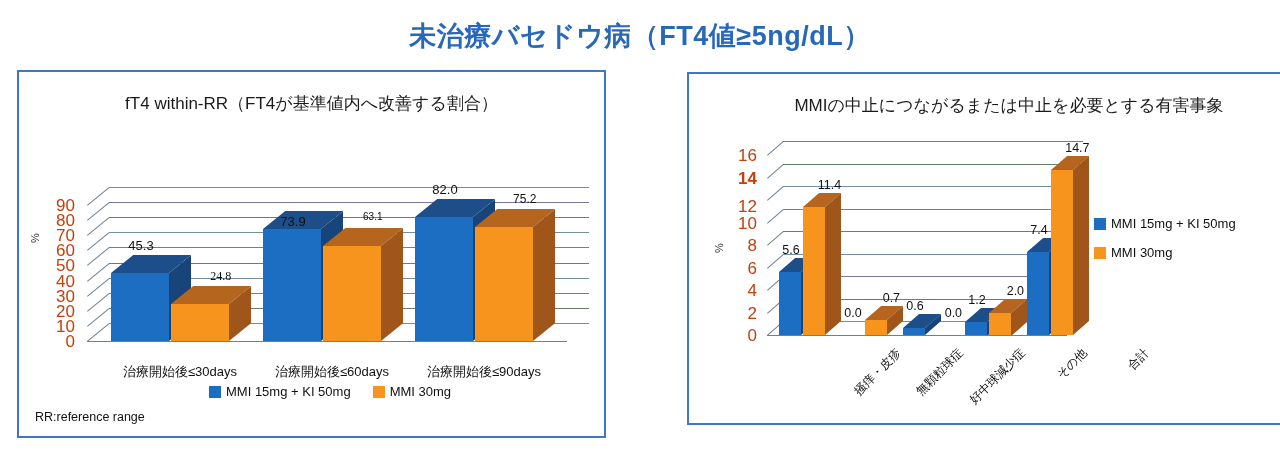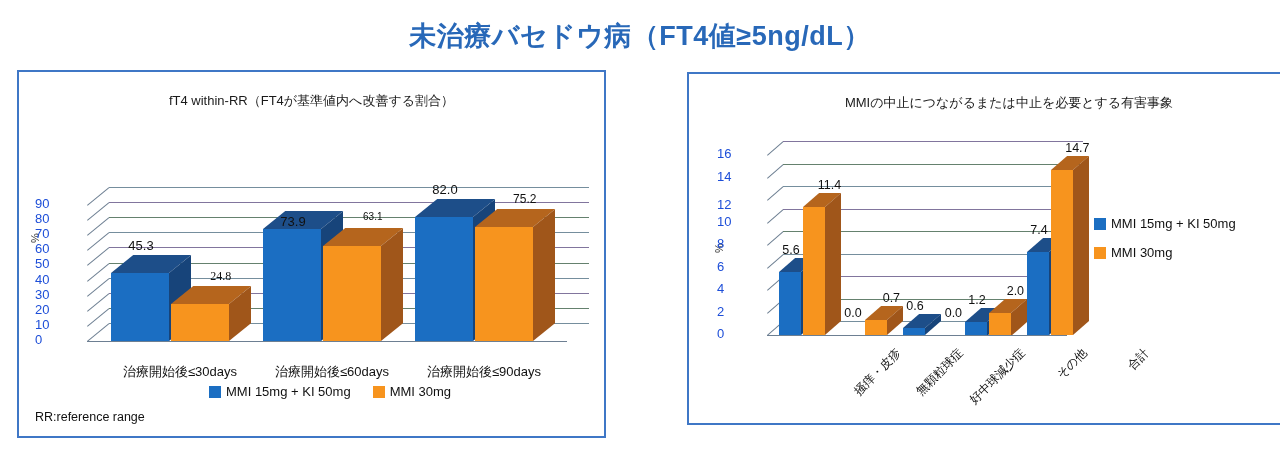--- a/index.html
+++ b/index.html
@@ -31,7 +31,7 @@
   .chart-title{
     position:absolute;left:0;width:100%;
     text-align:center;
-    font-size:13px;color:#1a1a1a;
+    font-size:17px;color:#1a1a1a;
     white-space:nowrap;
   }
 

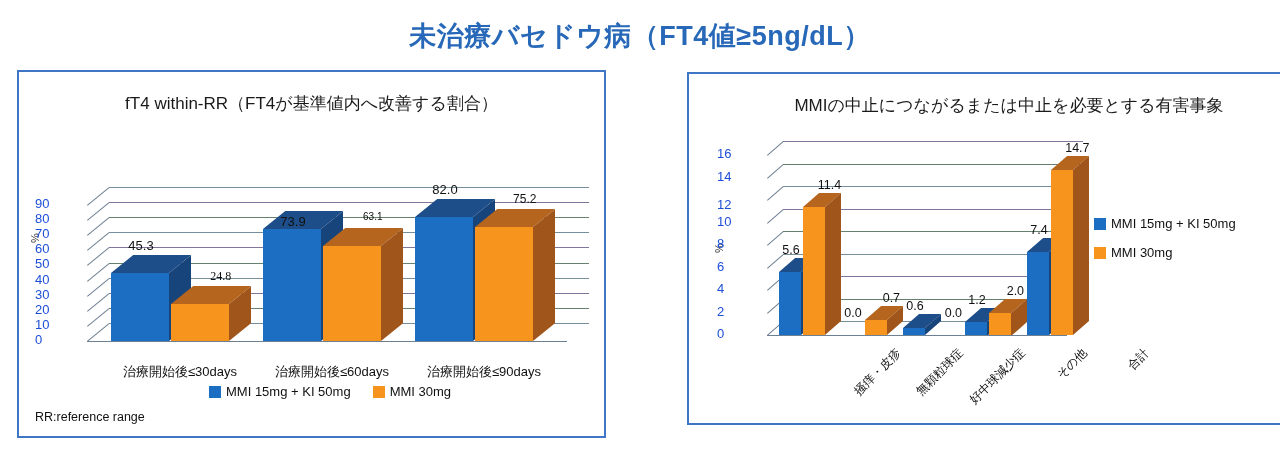--- a/index.html
+++ b/index.html
@@ -47,8 +47,8 @@
   .plot{position:absolute;}
   .tick{
     position:absolute;
-    font-size:13px;color:#1d4ed8;
-    text-align:left;
+    font-size:17px;color:#c2410c;
+    text-align:right;
     white-space:nowrap;
   }
   .grid{

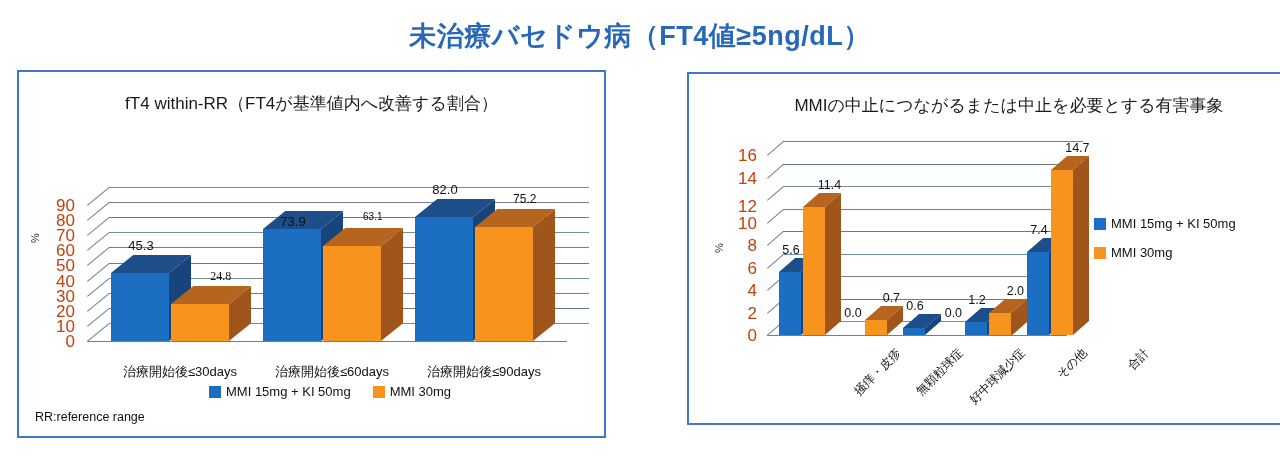--- a/index.html
+++ b/index.html
@@ -229,7 +229,7 @@
       <div class="tick" style="left: 28px; top: 123px; width: 40px;">12</div>
       <div class="depthline" style="left: 78px; top: 126px; width: 21.2603px; transform: rotate(-41.1859deg);"></div>
       <div class="grid" style="left: 94px; top: 112px; width: 300px;"></div>
-      <div class="tick" style="left: 28px; top: 94.5px; width: 40px;">14</div>
+      <div class="tick" style="left: 28px; top: 94.5px; width: 40px; font-weight: bold;">14</div>
       <div class="depthline" style="left: 78px; top: 103.5px; width: 21.2603px; transform: rotate(-41.1859deg);"></div>
       <div class="grid v2" style="left: 94px; top: 89.5px; width: 300px;"></div>
       <div class="tick" style="left: 28px; top: 72px; width: 40px;">16</div>

